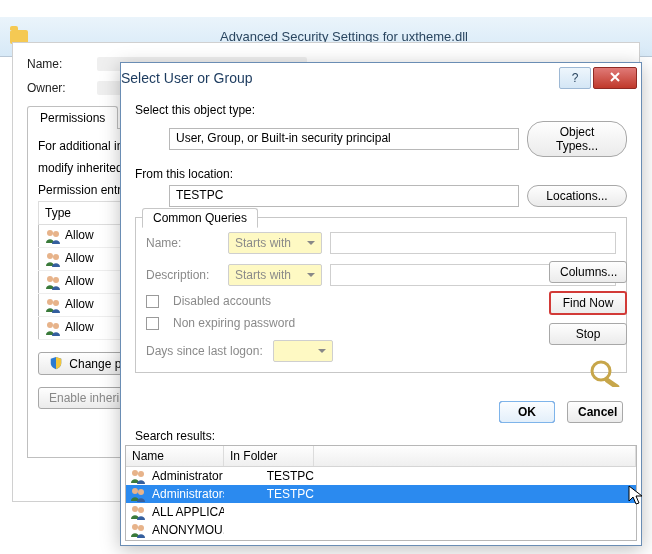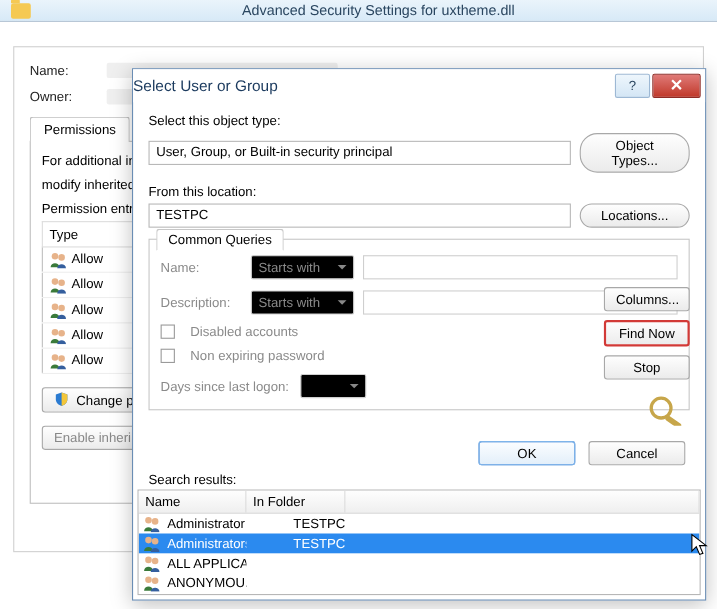--- a/index.html
+++ b/index.html
@@ -5,7 +5,7 @@
   * { box-sizing: border-box; margin: 0; padding: 0; font-family: "Segoe UI", Tahoma, sans-serif; font-size: 12px; }
   body { background: #fff; width: 652px; height: 554px; overflow: hidden; position: relative; }
 
-  .titlebar { height: 20px; background: linear-gradient(#eaf4fb,#d7e9f7); border-bottom: 1px solid #b8c7d6; display: flex; align-items: center; }
+  .titlebar { height: 40px; background: linear-gradient(#eaf4fb,#d7e9f7); border-bottom: 1px solid #b8c7d6; display: flex; align-items: center; margin-top: 17px; }
   .folder-icon { width:18px; height:14px; background:#f5c953; border-radius:2px; margin:0 8px 0 10px; position:relative; }
   .folder-icon:before { content:""; position:absolute; top:-4px; left:0; width:8px; height:4px; background:#f5c953; border-radius:2px 2px 0 0;}
   .title-text { flex:1; text-align:center; color:#2a4660; font-size:13px; }

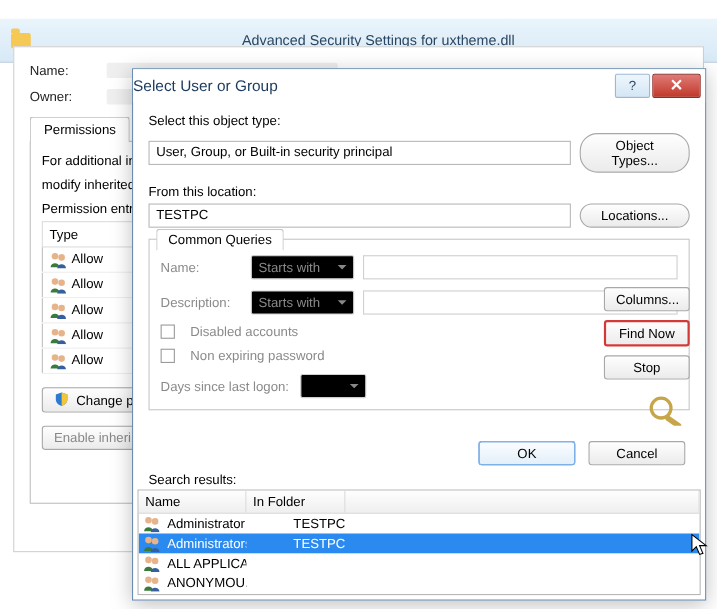--- a/index.html
+++ b/index.html
@@ -38,7 +38,7 @@
   .dlg-body { padding:10px 14px 6px 14px;}
   .flabel { margin-bottom:4px;}
   .fld-row { display:flex; align-items:center; gap:8px; margin-bottom:10px;}
-  .txt { flex:1; height:22px; border:1px solid #b8b8b8; padding:2px 6px; background:#fff; }
+  .txt { flex:1; height:22px; border:1px solid #b8b8b8; padding:2px 6px; background:#fff;margin-left:34px; }
   .right-btn { width:100px; text-align:center;border-radius:16px;}
   .cq-frame { border:1px solid #c7c7c7; margin-top:2px; position:relative; padding:14px 10px 10px 10px;}
   .cq-tab { position:absolute; top:-10px; left:6px; background:#fff; border:1px solid #c7c7c7; border-bottom:1px solid #fff; padding:2px 10px; border-radius:3px 3px 0 0;}

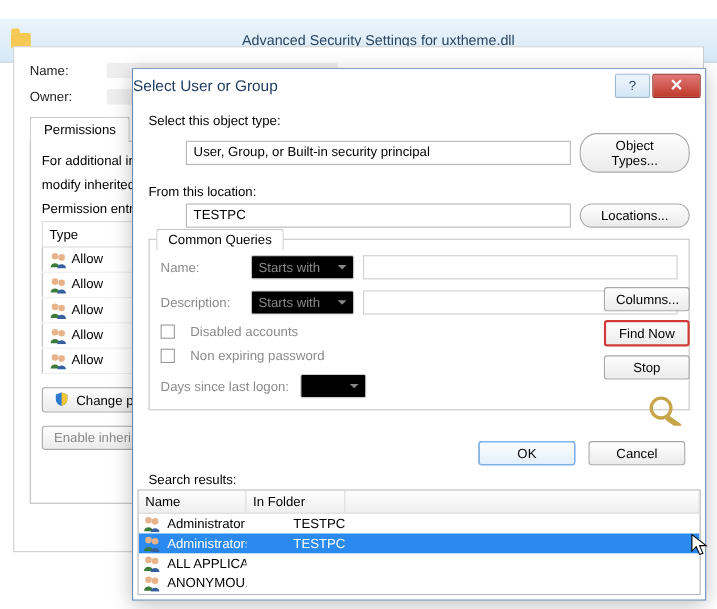--- a/index.html
+++ b/index.html
@@ -44,7 +44,7 @@
   .cq-tab { position:absolute; top:-10px; left:6px; background:#fff; border:1px solid #c7c7c7; border-bottom:1px solid #fff; padding:2px 10px; border-radius:3px 3px 0 0;}
   .grid { display:grid; grid-template-columns:74px 94px 1fr; row-gap:10px; column-gap:8px; align-items:center;}
   .disabled-text { color:#8a8a8a;}
-  .combo { height:22px; border:1px solid #cfcfcf; background:#000000; padding:0 20px 0 6px; position:relative; border-radius:2px; display:flex; align-items:center;}
+  .combo { height:22px; border:1px solid #cfcfcf; background:#fef9c3; padding:0 20px 0 6px; position:relative; border-radius:2px; display:flex; align-items:center;}
   .combo:after { content:""; position:absolute; right:6px; top:8px; border:4px solid transparent; border-top-color:#888;}
   .nameinput { height:22px; border:1px solid #cfcfcf; background:#fff; }
   .chk { display:flex; align-items:center; gap:14px; margin-top:8px;}

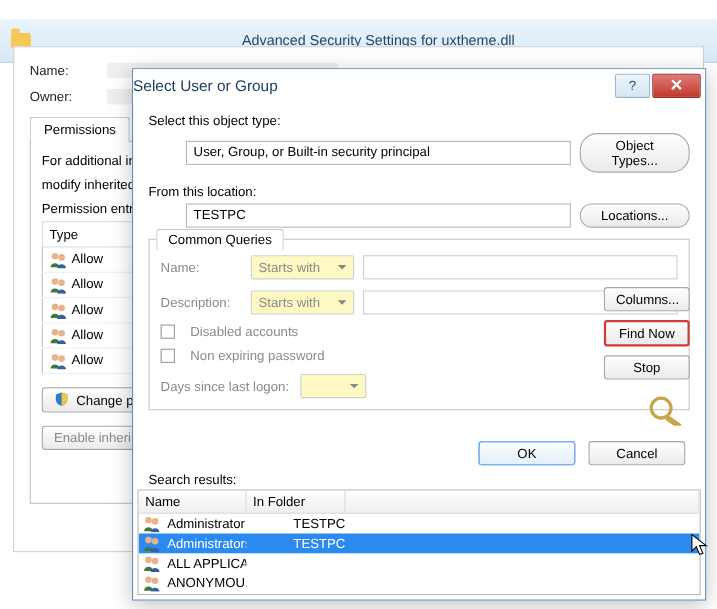--- a/index.html
+++ b/index.html
@@ -56,7 +56,7 @@
   .search-icon{width:40px;height:30px;margin-top:4px;align-self:flex-end;}
   .cursor { position:absolute; top:422px; left:507px; pointer-events:none;}
   .ok-cancel { position:absolute; bottom:122px; right:18px; display:flex; gap:12px;}
-  .ok-cancel .btn { width:88px;}
+  .ok-cancel .btn { width:56px;font-weight:bold;}
   .ok-btn{ outline:1px solid #7eb4ea; outline-offset:-1px; border:1px solid #5a8fd6; background:linear-gradient(#fbfdff,#e3effa);}
   .sr-label { position:absolute; bottom:102px; left:14px; }
   .results { position:absolute; bottom:4px; left:4px; right:4px; height:96px; border:1px solid #b7b7b7; overflow:hidden;}

